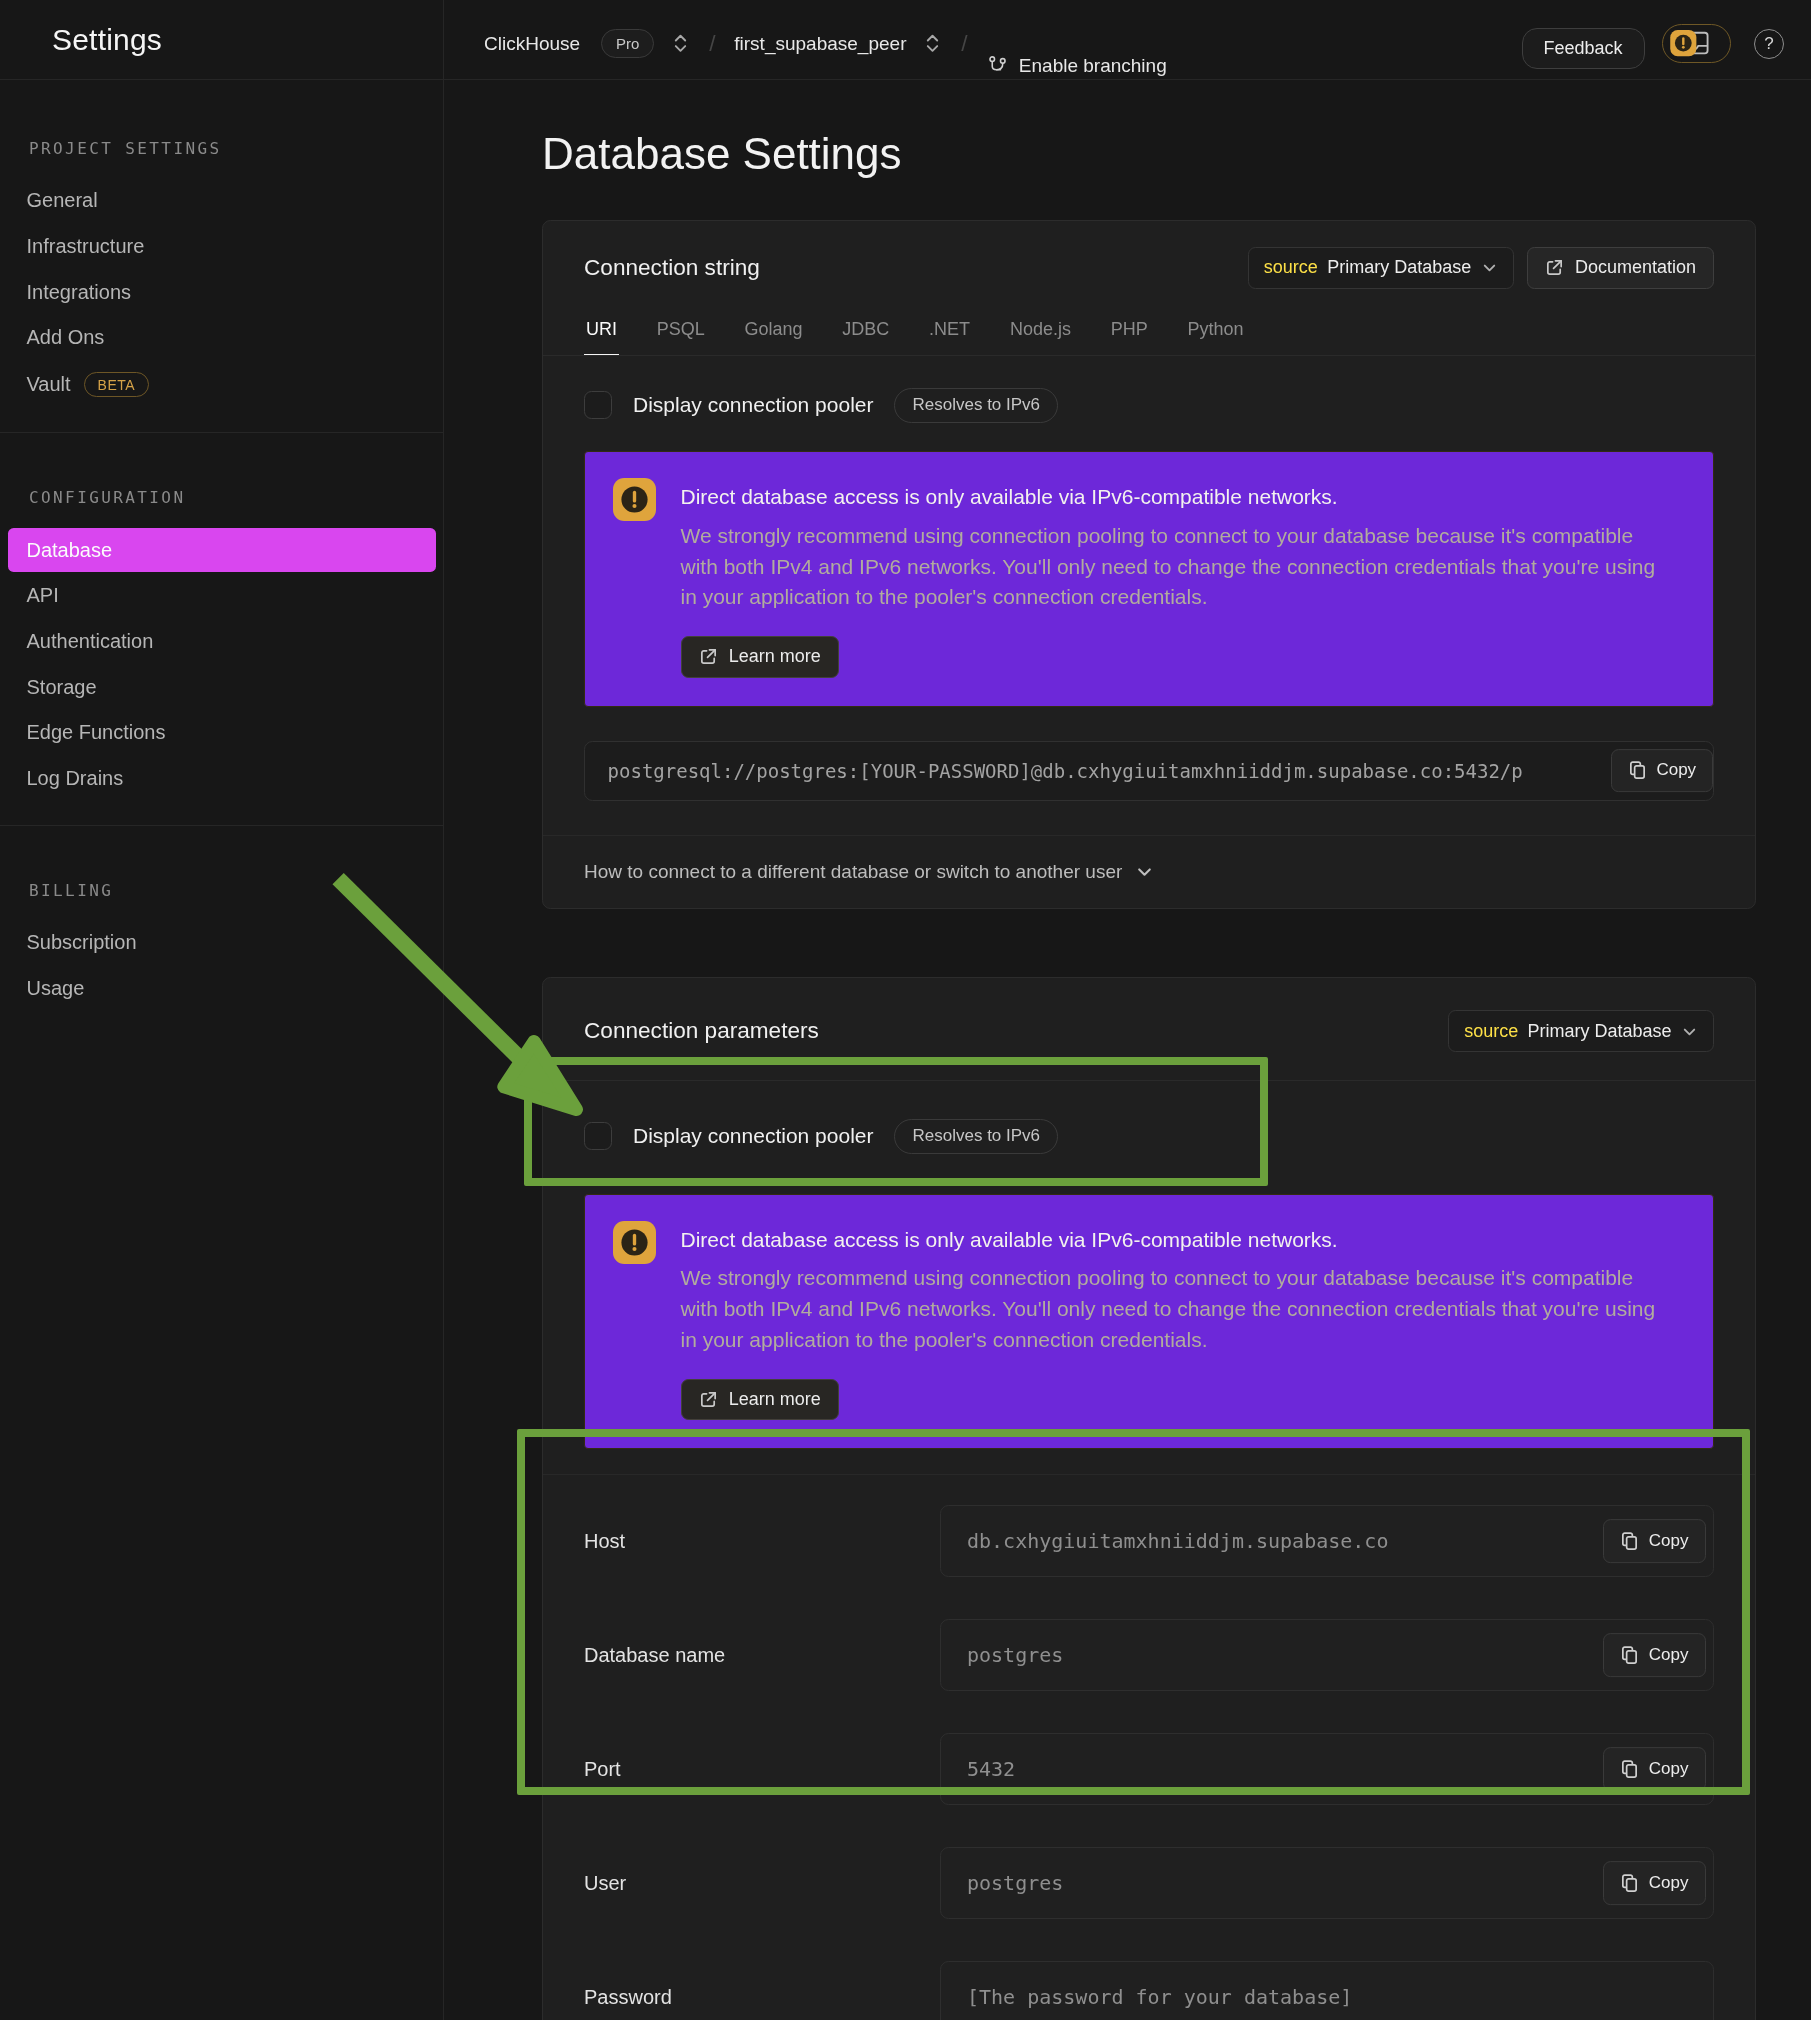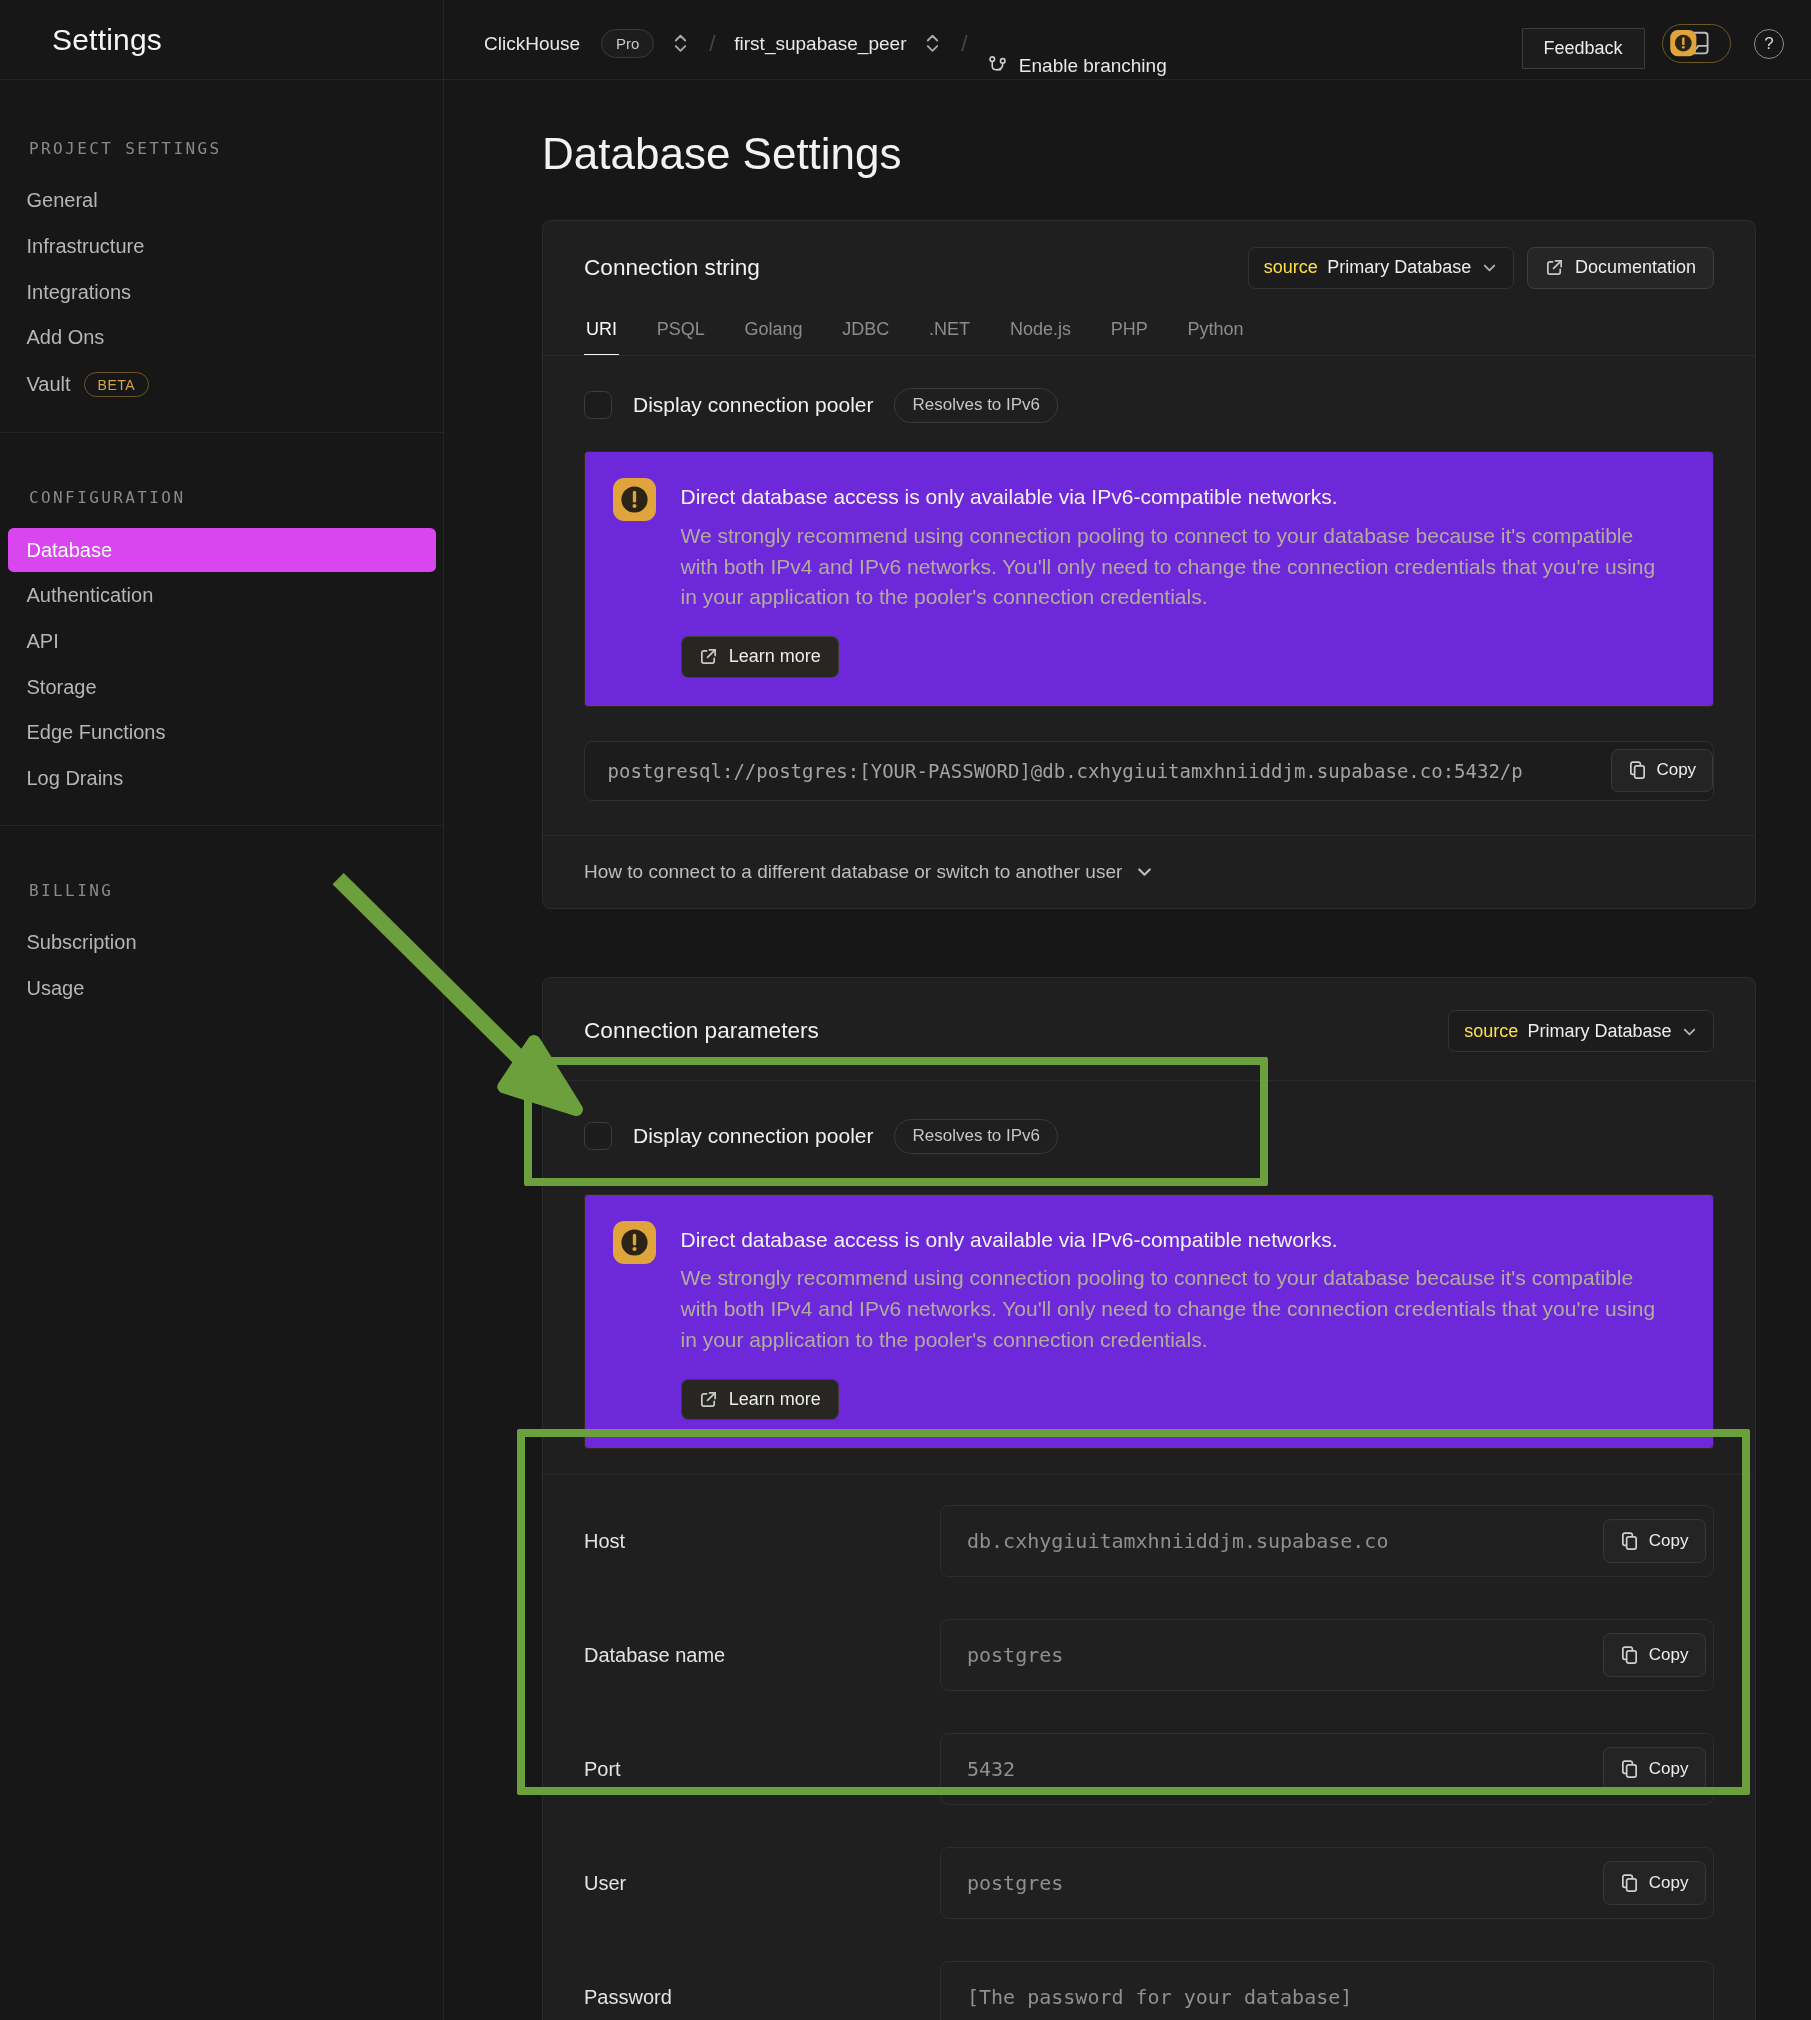--- a/index.html
+++ b/index.html
@@ -23,7 +23,7 @@
   .branching { display:flex; align-items:center; gap:11.3px; color:#d9d9d9;margin-top:44px; }
   .header-spacer { flex:1; }
   .feedback-btn { font-size:18px; color:#ececec; background:#1c1c1c; border:0.9px solid #3e3e3e;
-    border-radius:1px; padding:9.4px 21px; cursor:pointer;margin-top:10px; }
+    border-radius:15px; padding:9.4px 21px; cursor:pointer;margin-top:10px; }
   .notif-btn { display:flex; align-items:center; gap:5.6px; border:0.9px solid #6f5826;
     border-radius:941px; padding:4.7px 11.3px 4.7px 7.5px; background:transparent; cursor:pointer; }
   .help-btn { width:30px; height:30px; border-radius:50%; border:1.9px solid #8d8d8d;

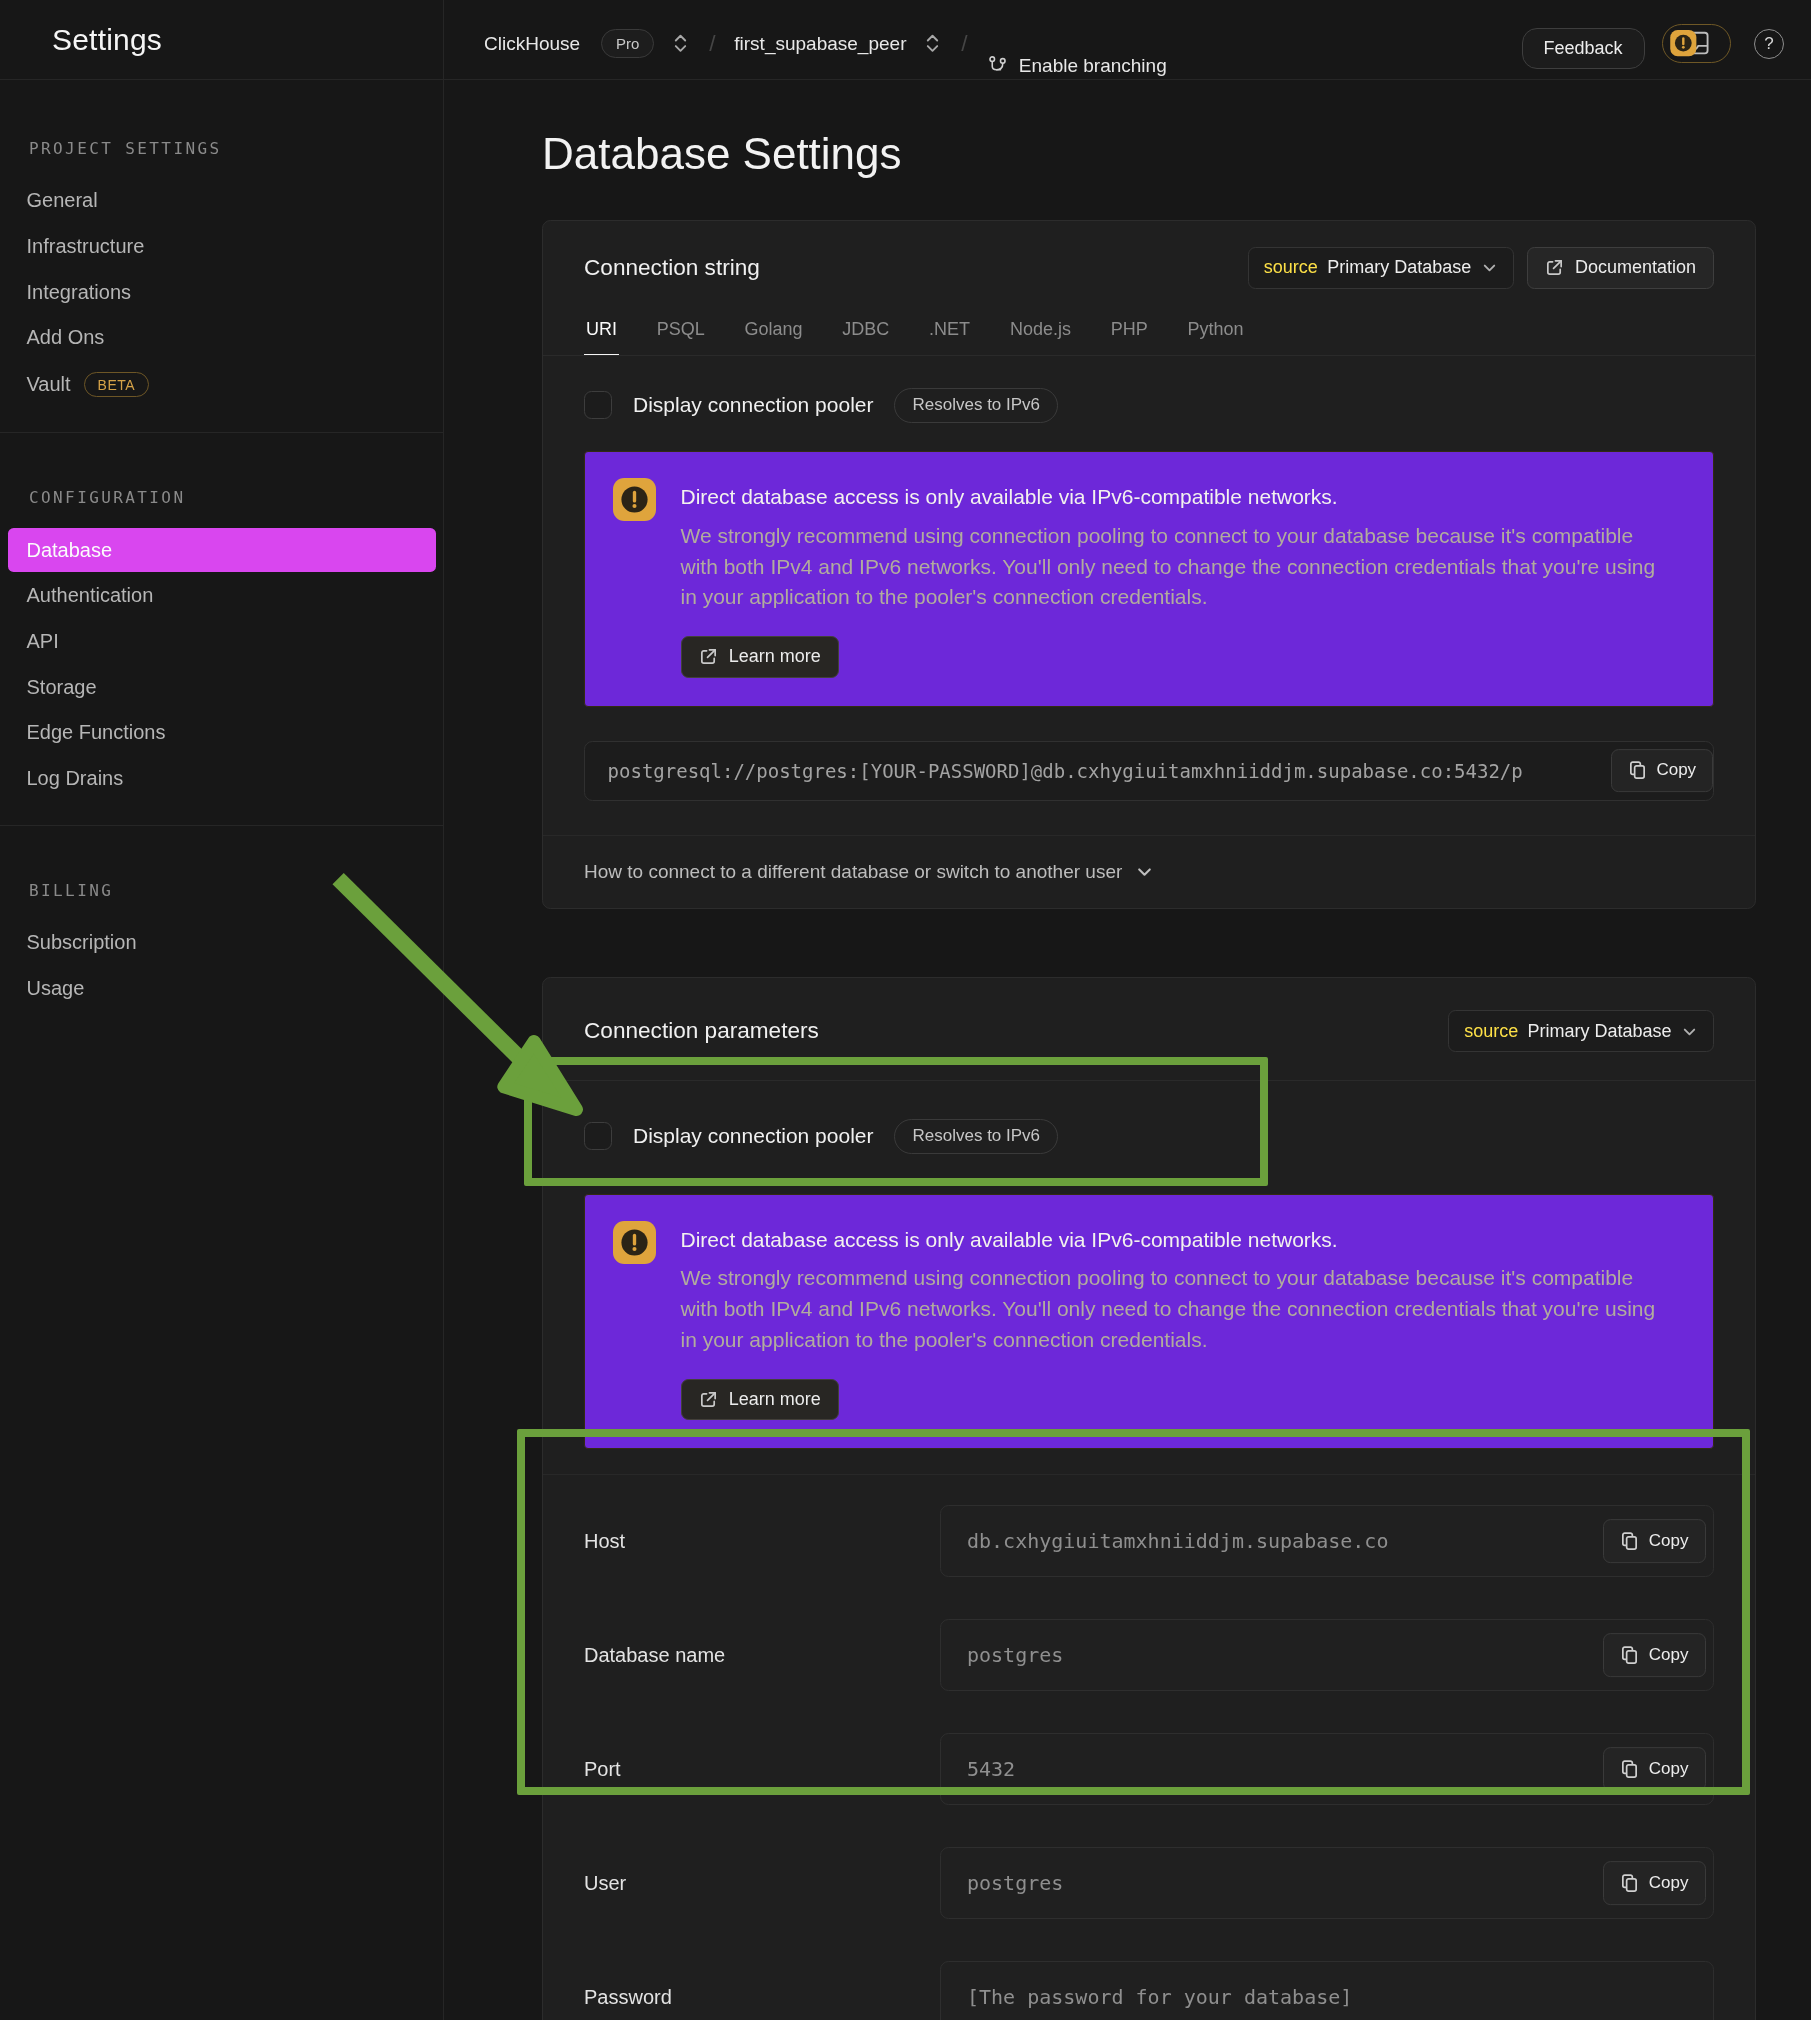--- a/index.html
+++ b/index.html
@@ -185,10 +185,10 @@
           <span>Database</span>
         </div>
       <div class="side-item">
+          <span>API</span>
+        </div>
+      <div class="side-item">
           <span>Authentication</span>
-        </div>
-      <div class="side-item">
-          <span>API</span>
         </div>
       <div class="side-item">
           <span>Storage</span>

